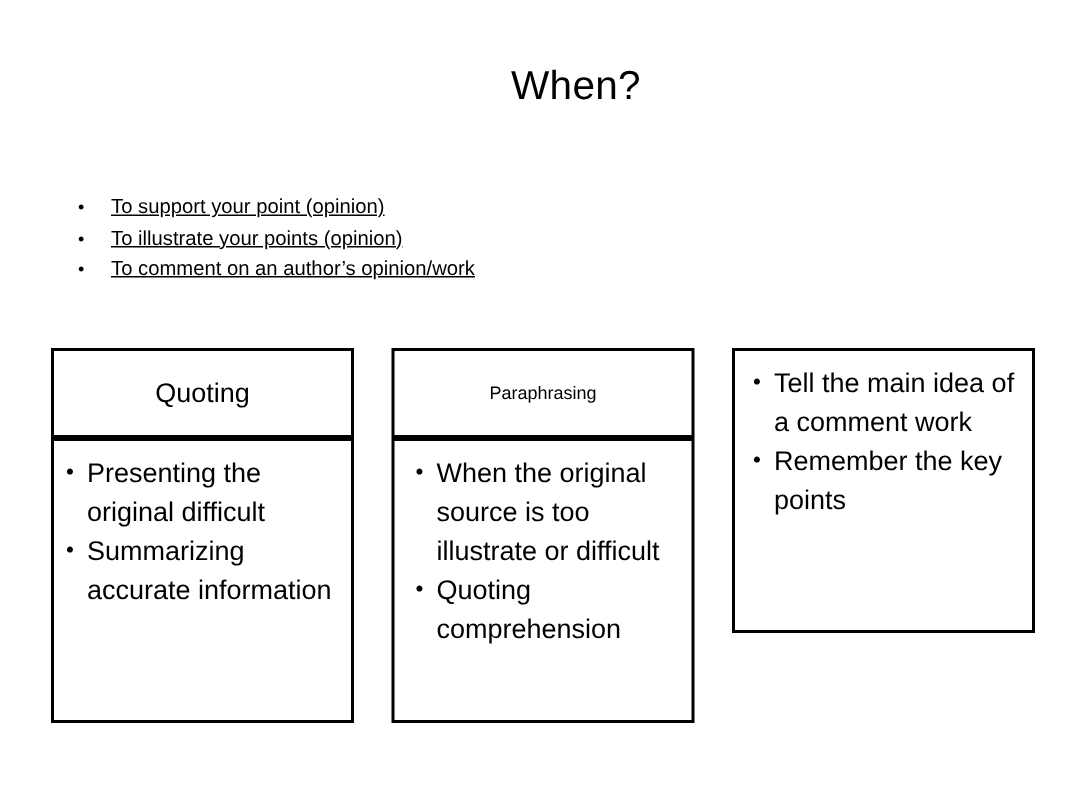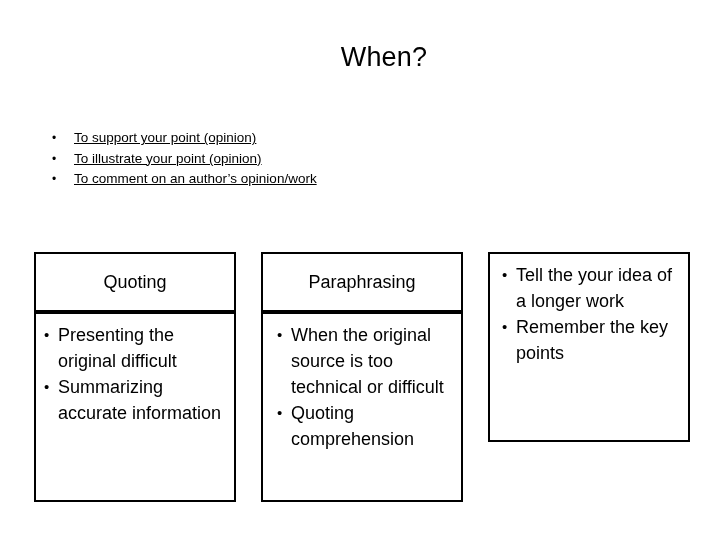--- a/index.html
+++ b/index.html
@@ -117,7 +117,7 @@
     </div>
     <div class="bullet-row">
       <span class="bullet-dot">•</span>
-      <span class="bullet-text">To illustrate your point (opinion)</span>
+      <span class="bullet-text">To illustrate your points (opinion)</span>
     </div>
     <div class="bullet-row">
       <span class="bullet-dot">•</span>

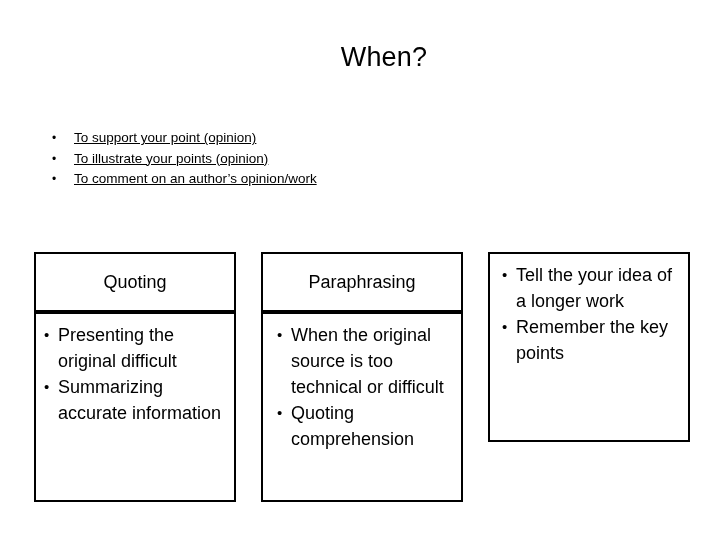--- a/index.html
+++ b/index.html
@@ -62,7 +62,6 @@
     width: 652px;
     display: flex;
     gap: 25px;
-    margin-top: 20px;
   }
   .col {
     flex: 0 0 202px;

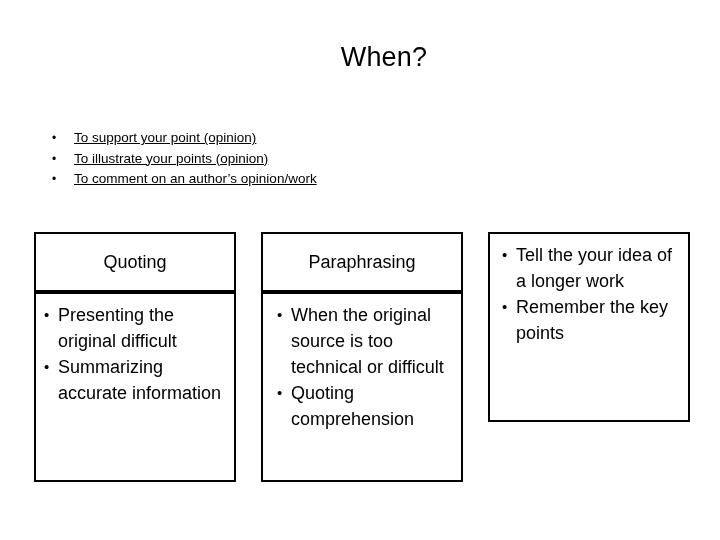--- a/index.html
+++ b/index.html
@@ -98,7 +98,7 @@
     flex: 1 1 auto;
   }
   .col-2 .cell-head,
-  .col-3 .cell-head { font-size: 18px; text-align: right; }
+  .col-3 .cell-head { font-size: 12px; text-align: right; }
   .col-2 .cell-body { padding-left: 14px; }
   .col-3 .cell-body { padding-left: 12px; }
 </style>

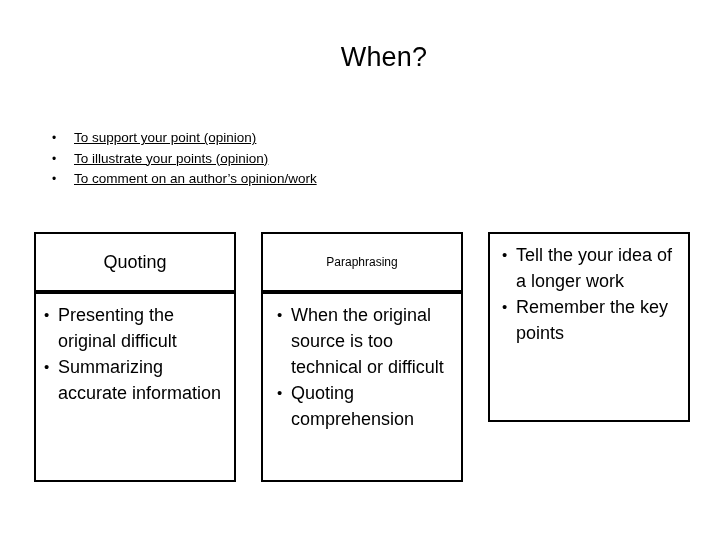--- a/index.html
+++ b/index.html
@@ -158,7 +158,7 @@
       <div class="cell cell-body">
         <div class="body-item">
           <span class="body-bullet">•</span>
-          <span class="body-text">Tell the your idea of a longer work</span>
+          <span class="body-text">Tell the main idea of a comment work</span>
         </div>
         <div class="body-item">
           <span class="body-bullet">•</span>

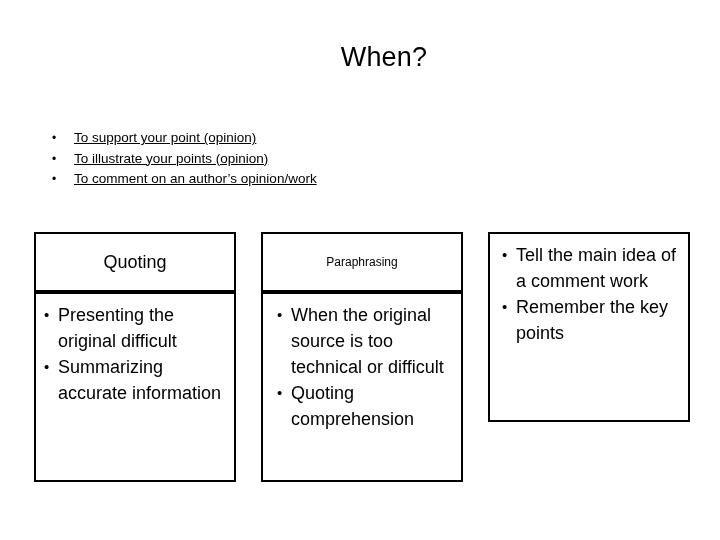--- a/index.html
+++ b/index.html
@@ -145,7 +145,7 @@
       <div class="cell cell-body">
         <div class="body-item">
           <span class="body-bullet">•</span>
-          <span class="body-text">When the original source is too technical or difficult</span>
+          <span class="body-text">When the original source is too illustrate or difficult</span>
         </div>
         <div class="body-item">
           <span class="body-bullet">•</span>

